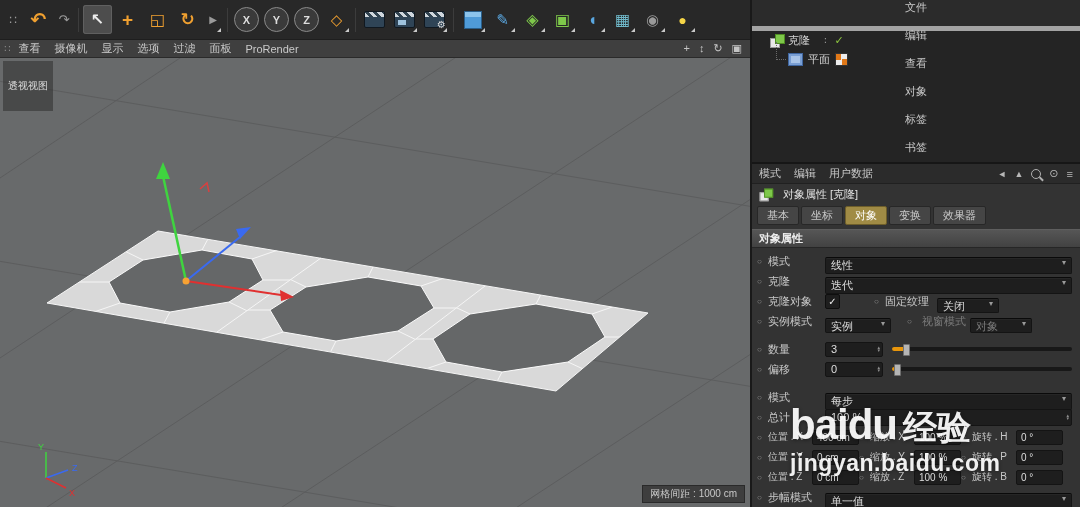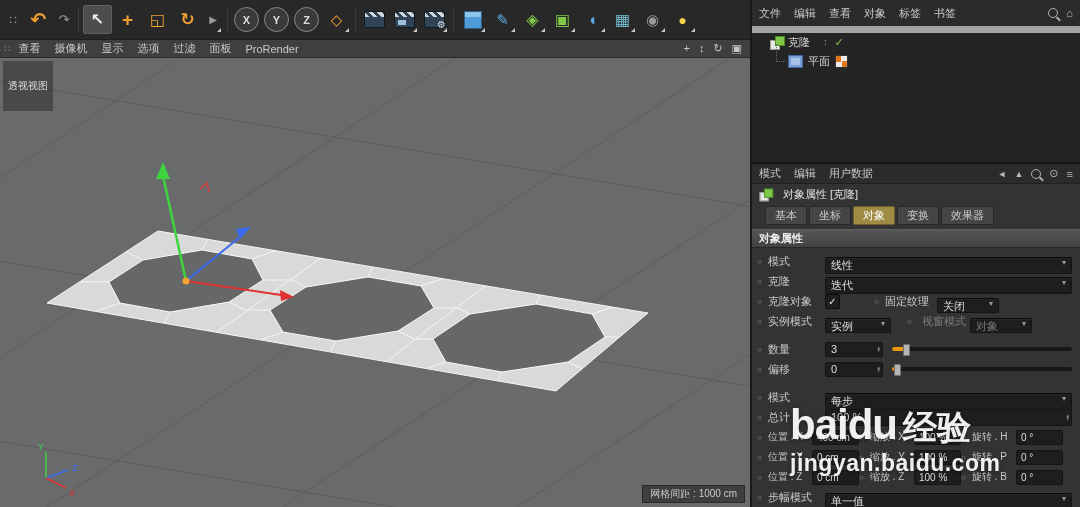--- a/index.html
+++ b/index.html
@@ -50,7 +50,7 @@
           border-left:2px solid #191919;box-sizing:border-box;}
   .om{position:absolute;left:0;top:0;width:100%;height:164px;background:#242424;border-bottom:2px solid #161616;box-sizing:border-box;}
   .om-menu{height:26px;display:flex;align-items:center;font-size:11px;color:#c9c9c9;padding:0 7px;gap:13px;
-           background:#2b2b2b;border-bottom:7px solid #a3a3a3;}
+           background:#2b2b2b;border-bottom:5px solid #a3a3a3;flex-direction:column;}
   .om-icons{margin-left:auto;display:flex;gap:8px;align-items:center;color:#b8b8b8;}
   .mag{width:8px;height:8px;border:1.5px solid #b0b0b0;border-radius:50%;position:relative;display:inline-block;}
   .mag::after{content:"";position:absolute;width:5px;height:1.5px;background:#b0b0b0;transform:rotate(45deg);right:-4px;bottom:-2px;}

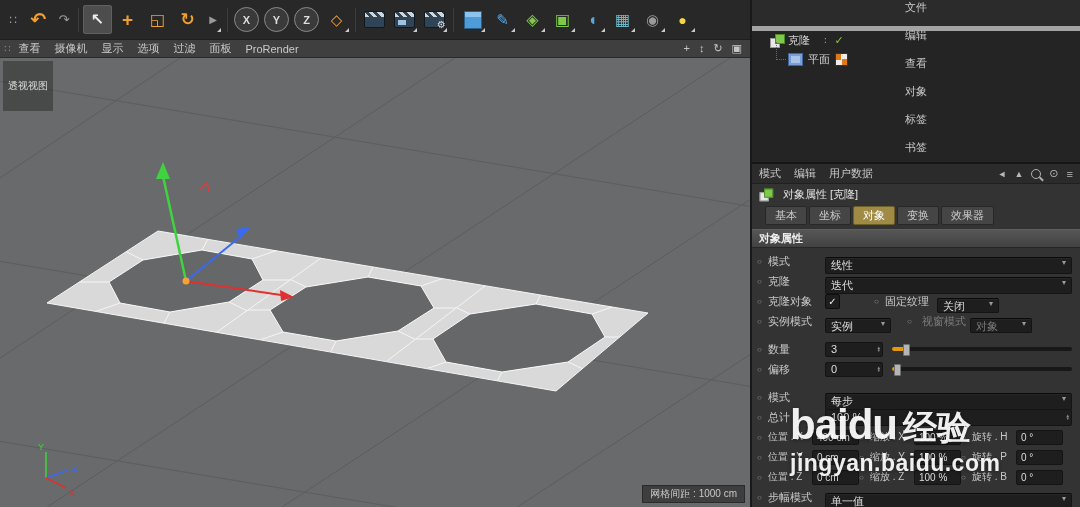--- a/index.html
+++ b/index.html
@@ -76,7 +76,7 @@
   .am-icons{margin-left:auto;display:flex;gap:8px;align-items:center;color:#b8b8b8;font-size:9px;}
   .am-title{height:21px;display:flex;align-items:center;gap:6px;padding:0 7px;font-size:11px;color:#e2e2e2;}
   .am-title .icon-cloner{transform:scale(.9);}
-  .am-tabs{display:flex;gap:2px;padding:1px 13px 4px;}
+  .am-tabs{display:flex;gap:2px;padding:1px 5px 4px;}
   .tab{background:#454545;border:1px solid #272727;border-radius:2px;padding:1px 9px;font-size:11px;color:#c8c8c8;}
   .tab.active{background:#a08b45;border-color:#6e5e2a;color:#fff;}
   .am-section{height:17px;background:linear-gradient(#565656,#424242);border-top:1px solid #5e5e5e;

